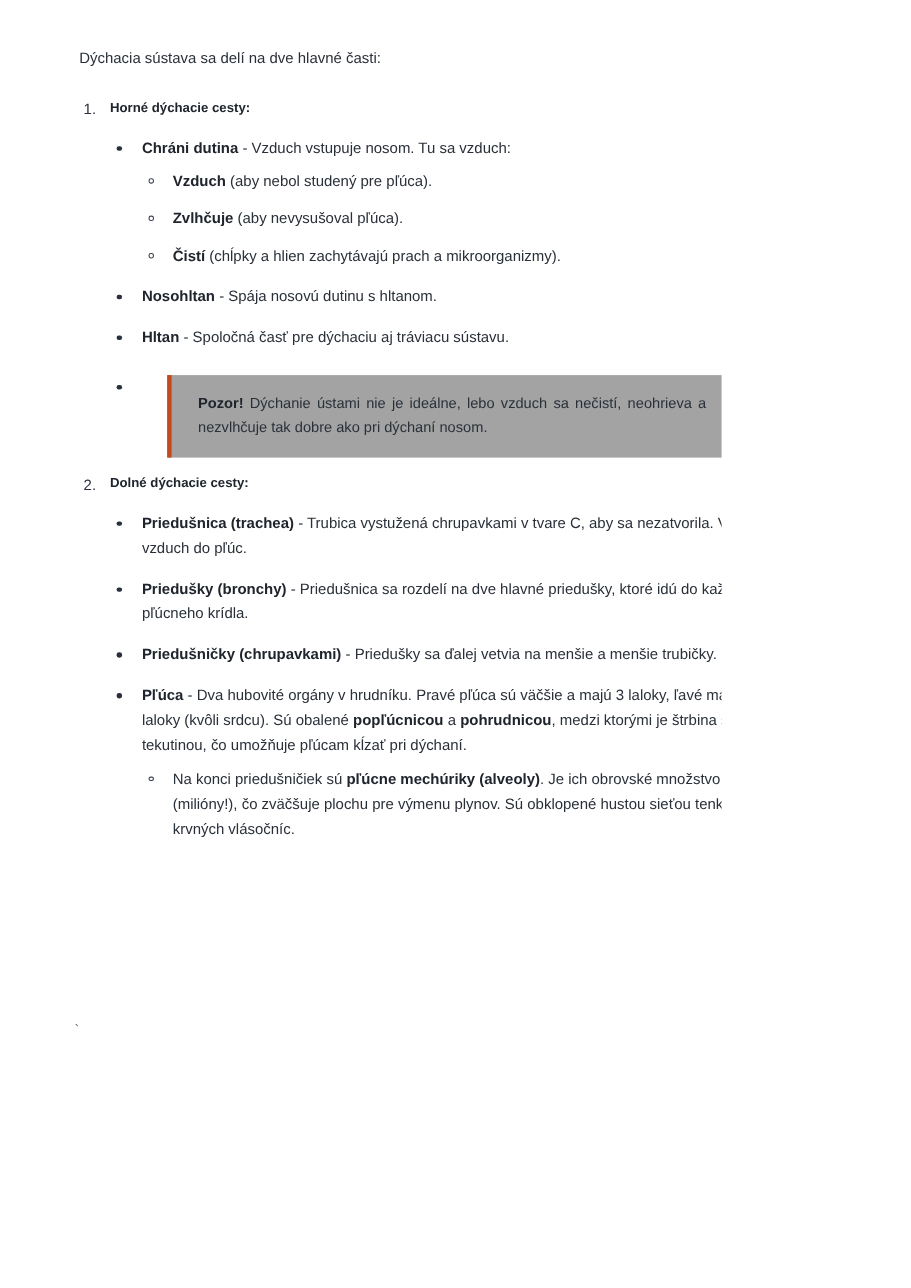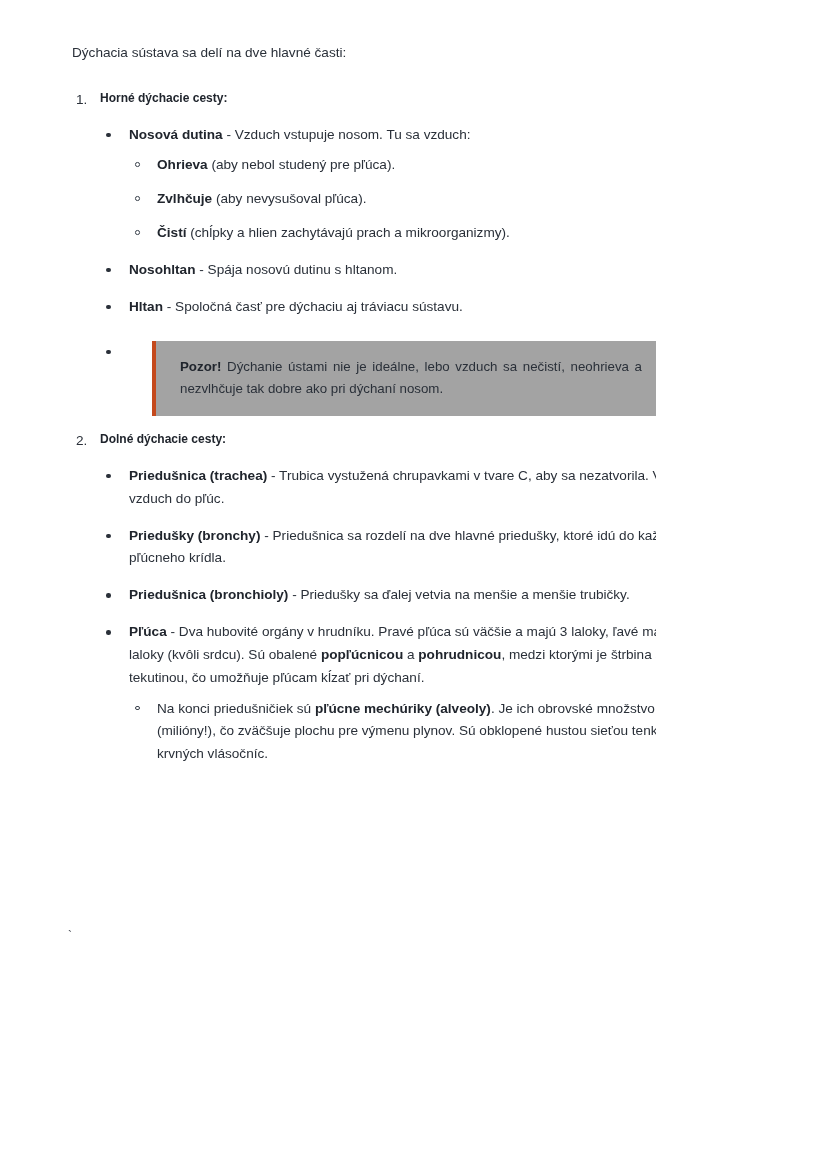--- a/index.html
+++ b/index.html
@@ -197,7 +197,7 @@
 
           <li>
             <span class="disc"></span>
-            <b>Nosová dutina</b><span> - </span><span>Vzduch vstupuje nosom. Tu sa vzduch:</span>
+            <b>Chráni dutina</b><span> - </span><span>Vzduch vstupuje nosom. Tu sa vzduch:</span>
 
             <ul class="lvl2">
               <li>

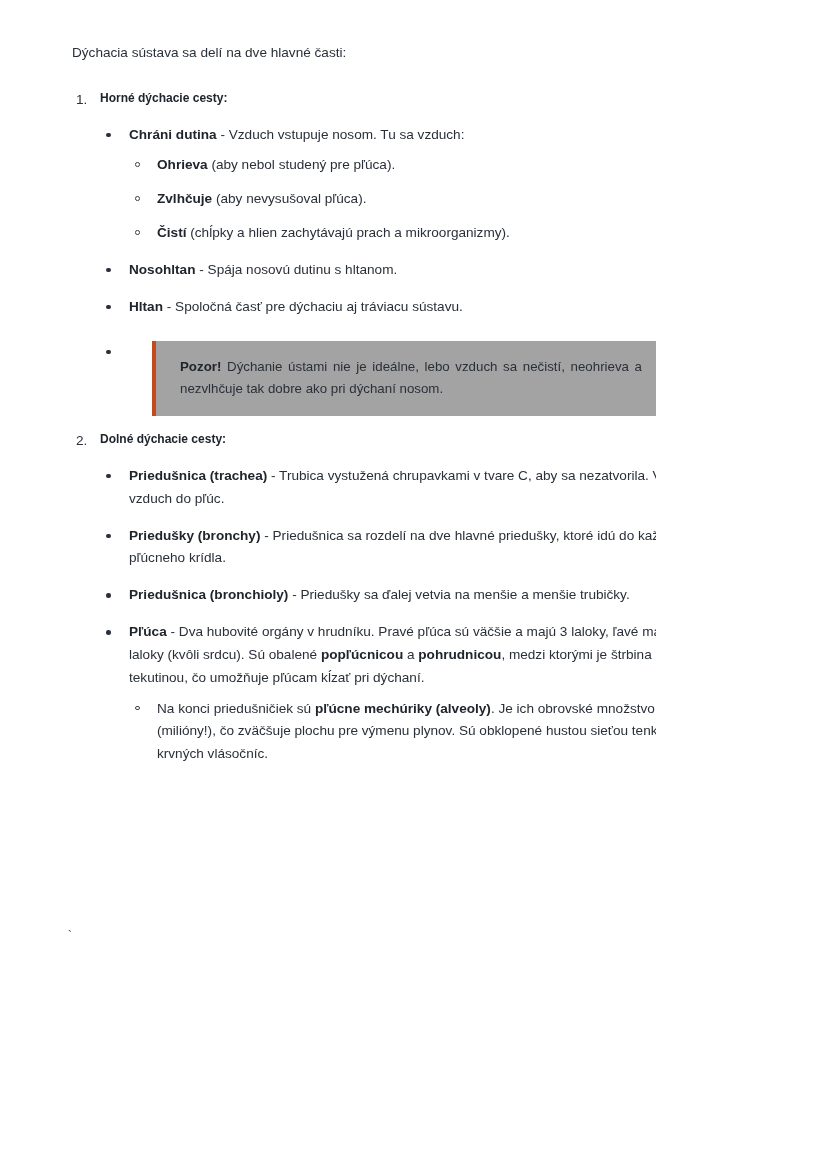--- a/index.html
+++ b/index.html
@@ -202,7 +202,7 @@
             <ul class="lvl2">
               <li>
                 <span class="circ"></span>
-                <b>Ohrieva</b><span> (aby nebol studený pre pľúca).</span>
+                <b>Vzduch</b><span> (aby nebol studený pre pľúca).</span>
               </li>
               <li>
                 <span class="circ"></span>

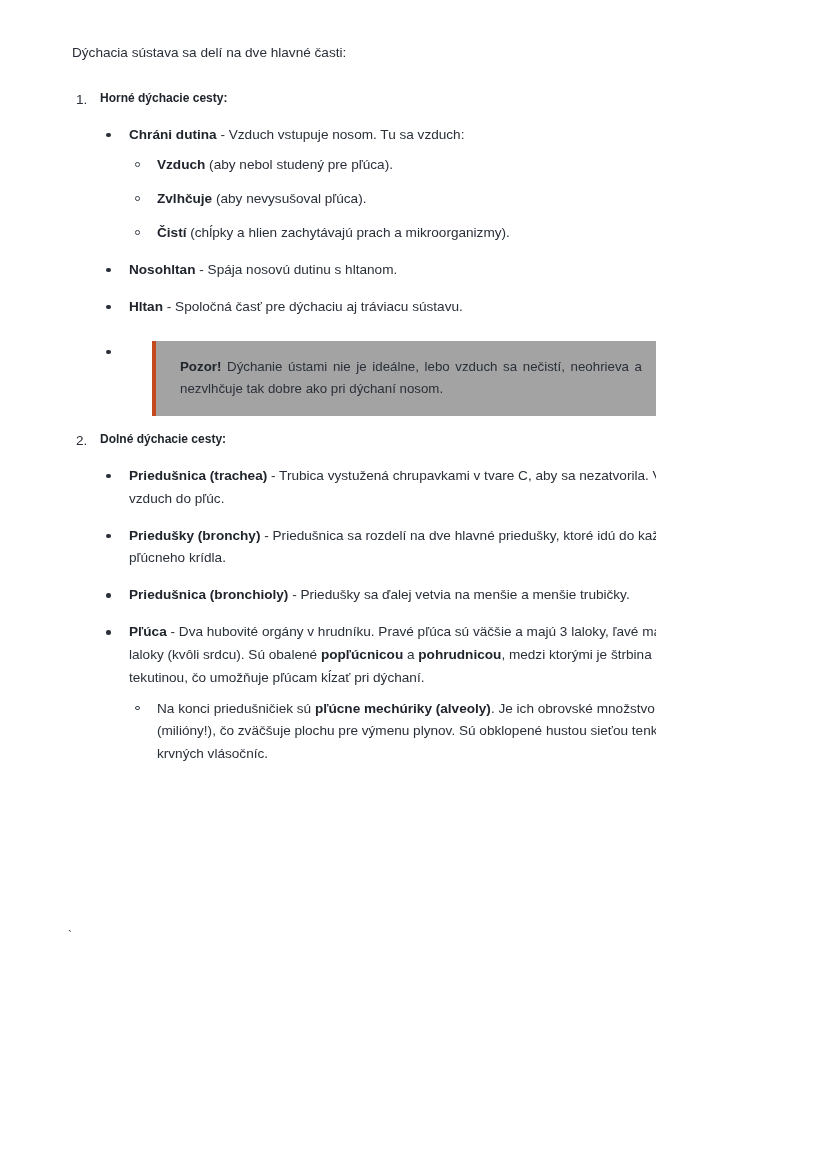--- a/index.html
+++ b/index.html
@@ -254,7 +254,7 @@
 
           <li>
             <span class="disc"></span>
-            <b>Priedušnica (bronchioly)</b><span> - </span><span>Priedušky sa ďalej vetvia na menšie a menšie trubičky.</span>
+            <b>Priedušničky (chrupavkami)</b><span> - </span><span>Priedušky sa ďalej vetvia na menšie a menšie trubičky.</span>
           </li>
 
           <li>

